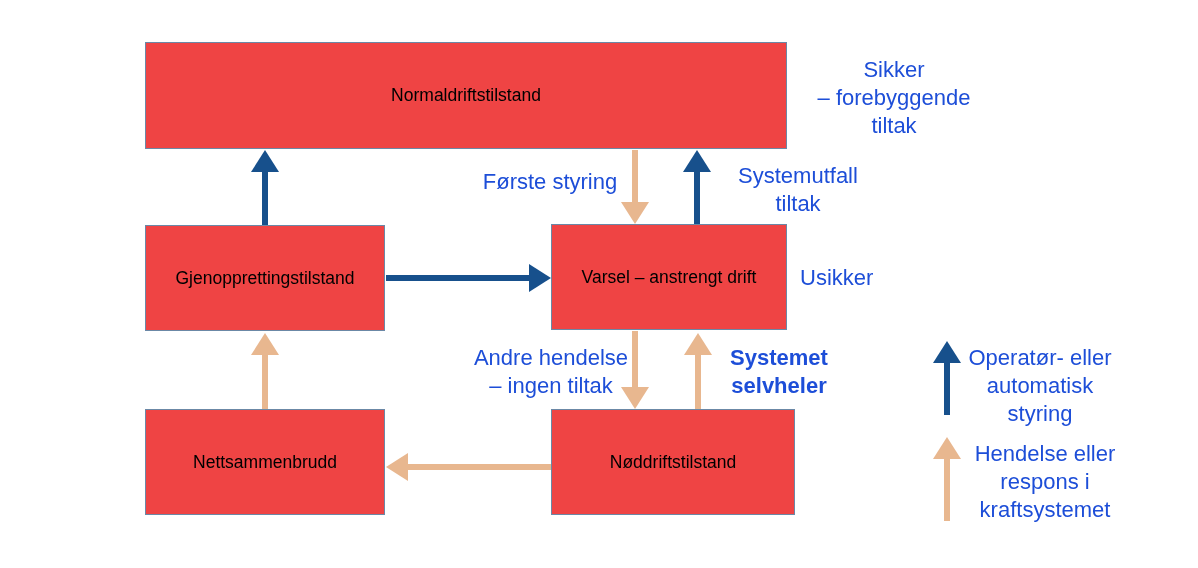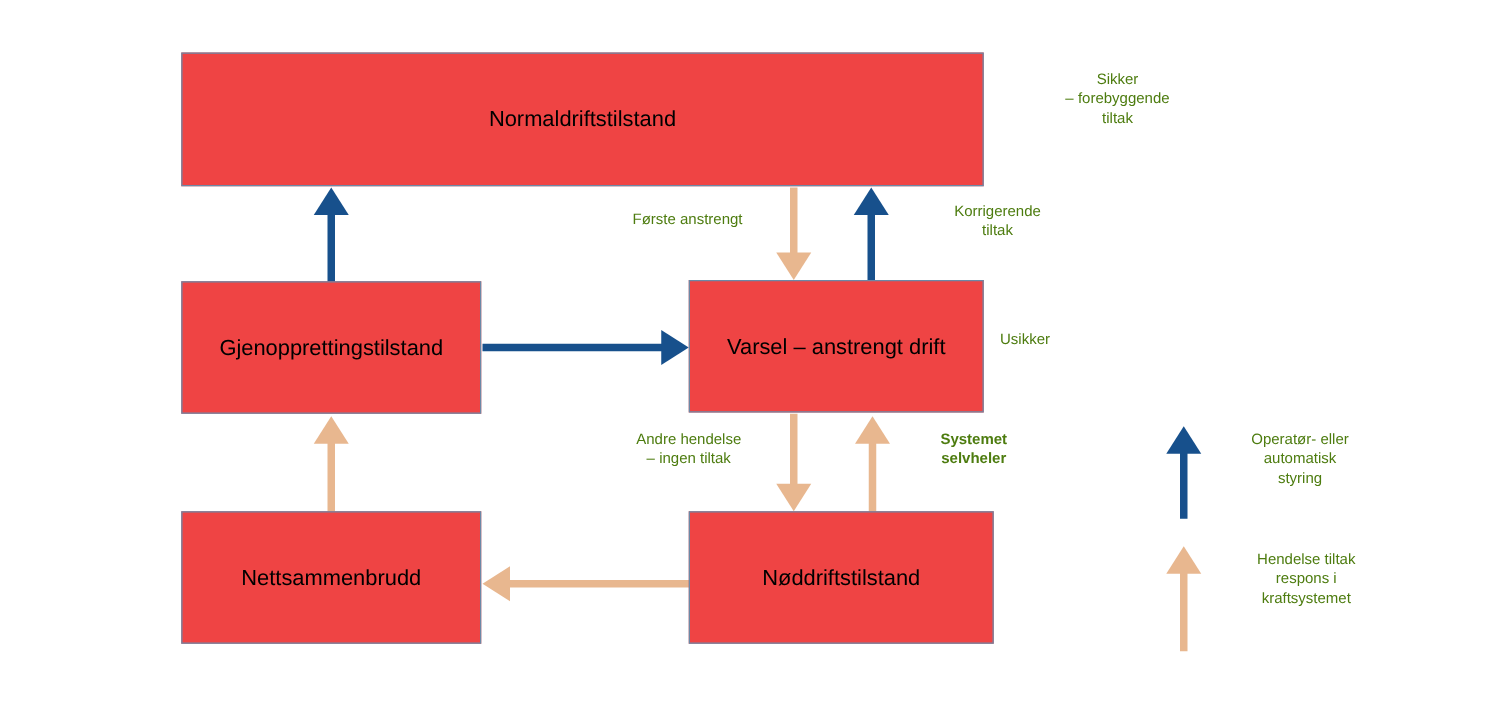--- a/index.html
+++ b/index.html
@@ -41,8 +41,8 @@
   
   .edge-label, .side-label, .legend-label {
     position: absolute;
-    color: #4d7c0f;
-    font-size: 12px;
+    color: #1d4ed8;
+    font-size: 22px;
     line-height: 1.28;
     text-align: center;
     white-space: pre-line;

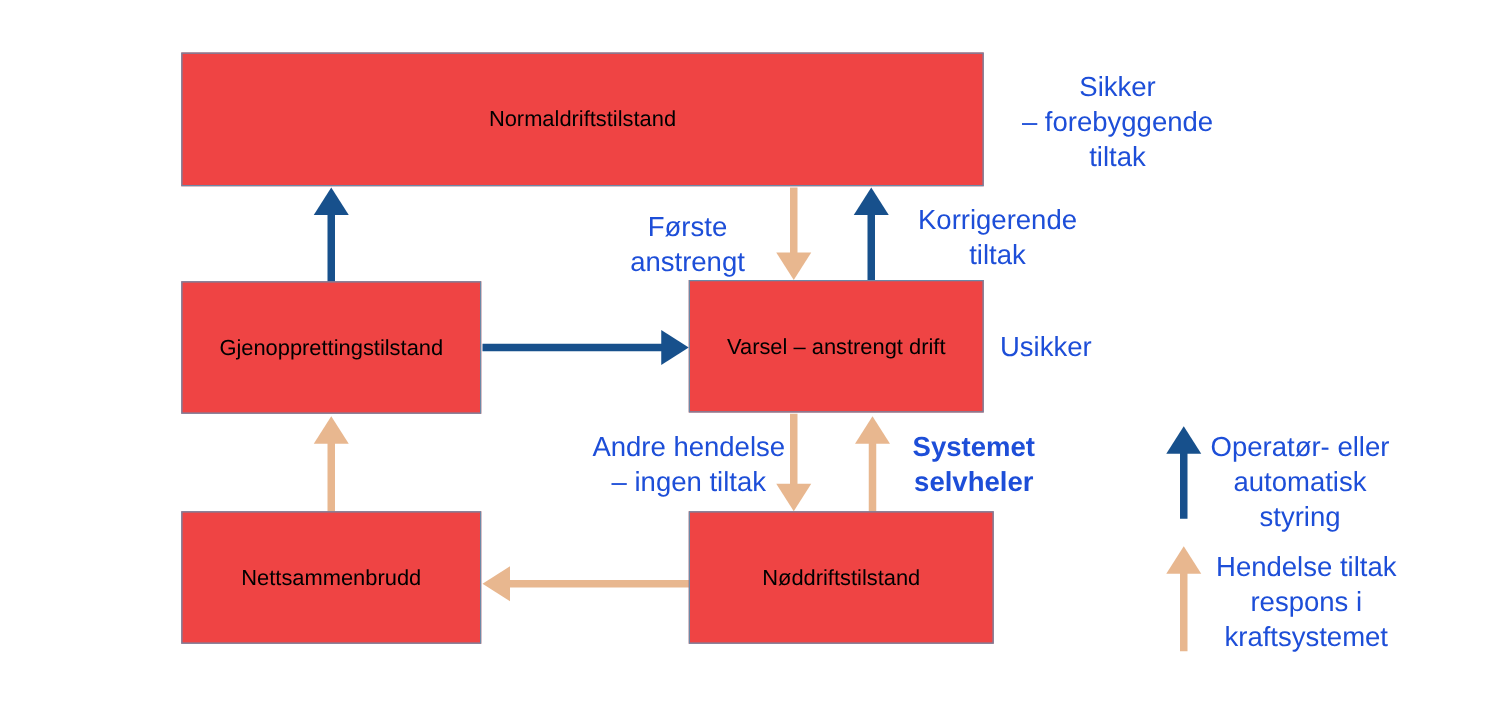--- a/index.html
+++ b/index.html
@@ -151,7 +151,7 @@
 
   <div class="side-label" id="label-usikker">Usikker</div>
 
-  <div class="edge-label" id="label-forste">Første anstrengt</div>
+  <div class="edge-label" id="label-forste">Første styring</div>
 
   <div class="edge-label" id="label-korrigerende">Korrigerende
 tiltak</div>

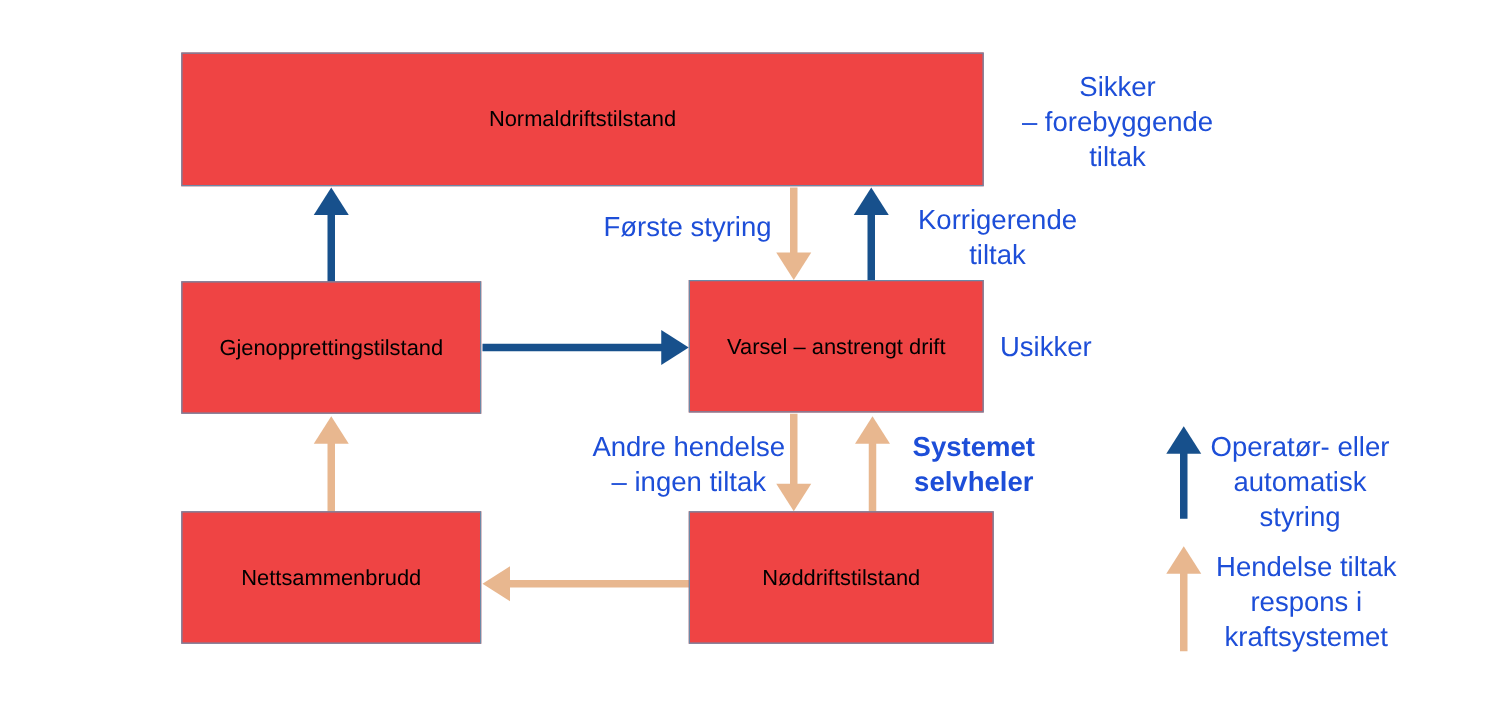--- a/index.html
+++ b/index.html
@@ -153,7 +153,7 @@
 
   <div class="edge-label" id="label-forste">Første styring</div>
 
-  <div class="edge-label" id="label-korrigerende">Korrigerende
+  <div class="edge-label" id="label-korrigerende">Systemutfall
 tiltak</div>
 
   <div class="edge-label" id="label-andre">Andre hendelse

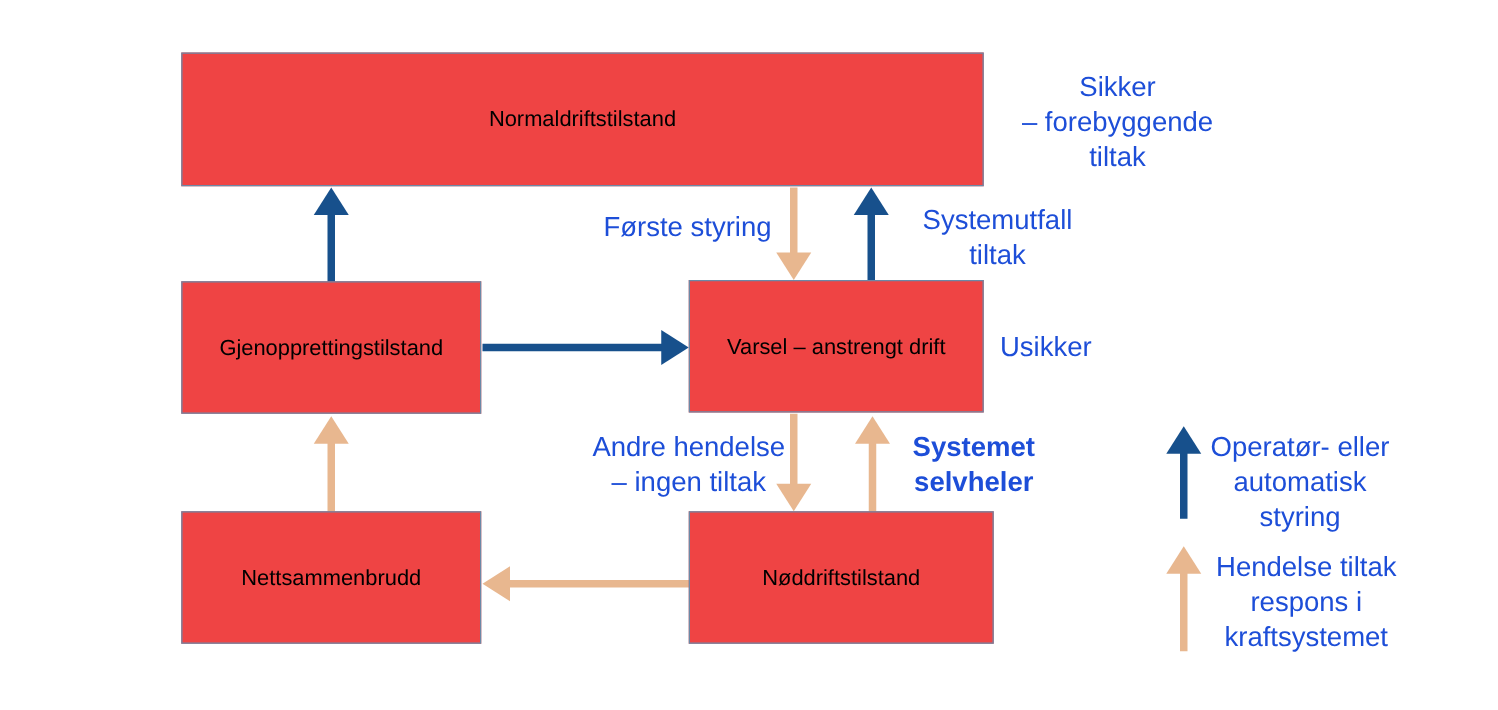--- a/index.html
+++ b/index.html
@@ -167,7 +167,7 @@
 automatisk
 styring</div>
 
-  <div class="legend-label" id="legend-label-2">Hendelse tiltak
+  <div class="legend-label" id="legend-label-2">Hendelse eller
 respons i
 kraftsystemet</div>
 

